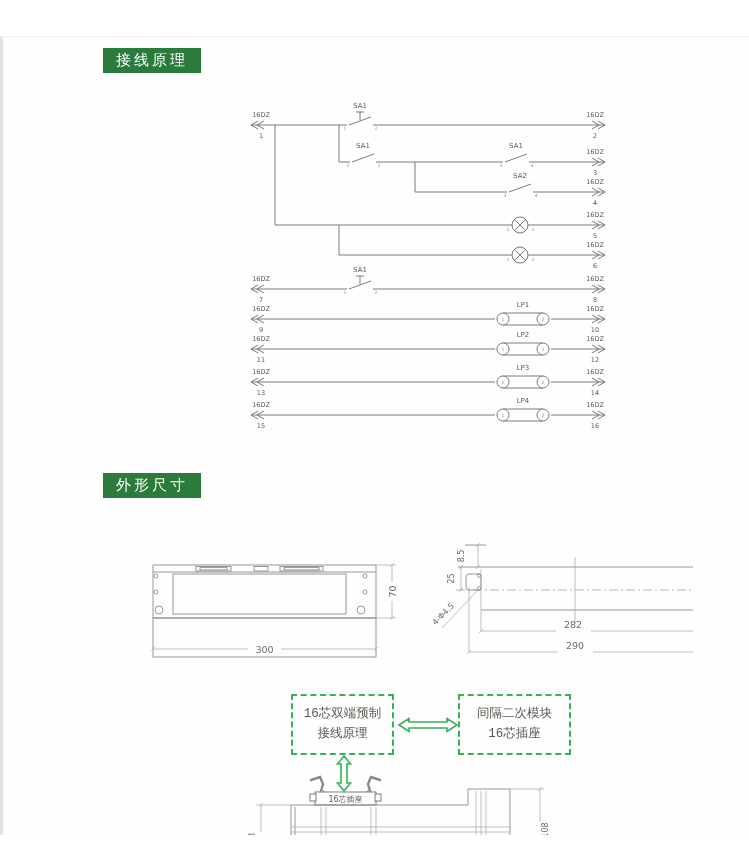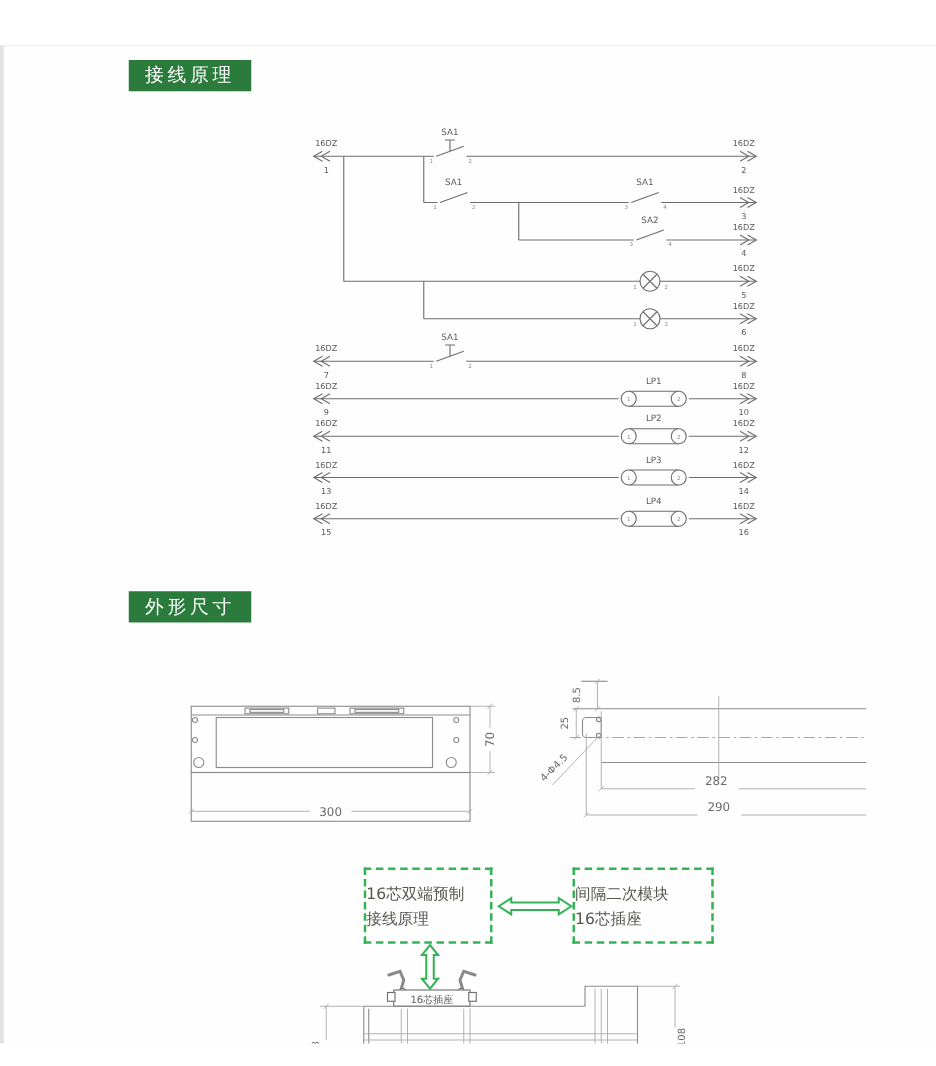--- a/index.html
+++ b/index.html
@@ -18,7 +18,7 @@
   .dashedbox{
     position:absolute;border:2px dashed #34b356;background:#fefefe;
     color:#55584e;font-size:12.5px;line-height:1.55;text-align:center;
-    display:flex;flex-direction:column;align-items:flex-start;justify-content:center;
+    display:flex;flex-direction:column;align-items:center;justify-content:center;font-family:Liberation Mono, monospace;
   }
   
   svg{overflow:visible;}

